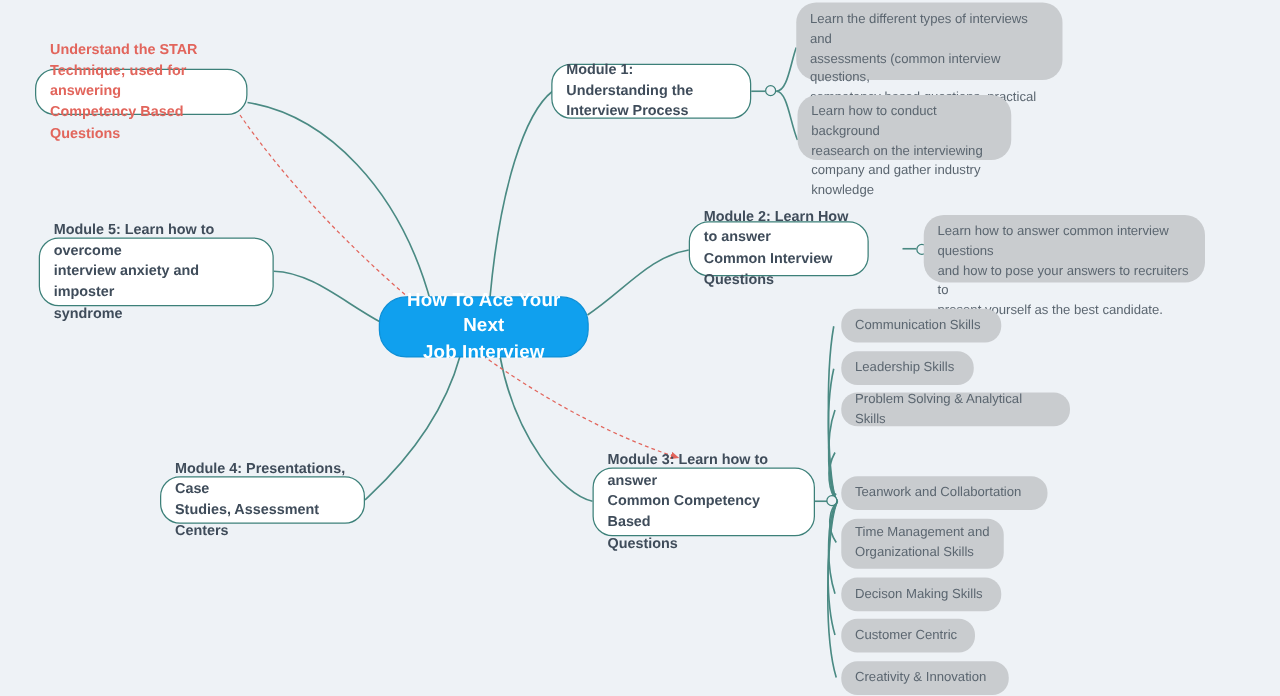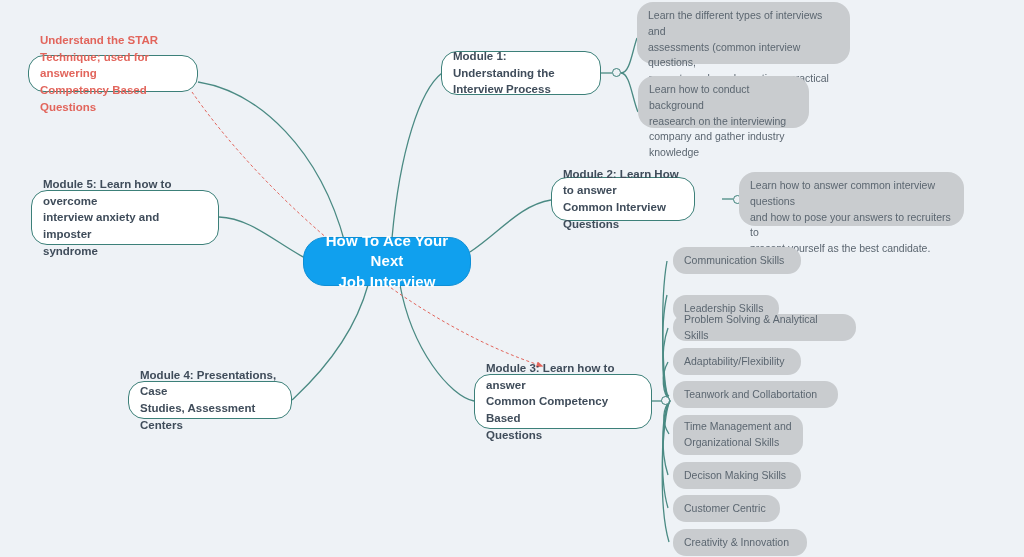--- a/index.html
+++ b/index.html
@@ -202,7 +202,7 @@
     <span class="node-text">Communication Skills</span>
   </div>
 
-  <div class="node node-leaf" style="left:673px; top:295px; width:106px; height:27px;">
+  <div class="node node-leaf" style="left:673px; top:281px; width:106px; height:27px;">
     <span class="node-text">Leadership Skills</span>
   </div>
 

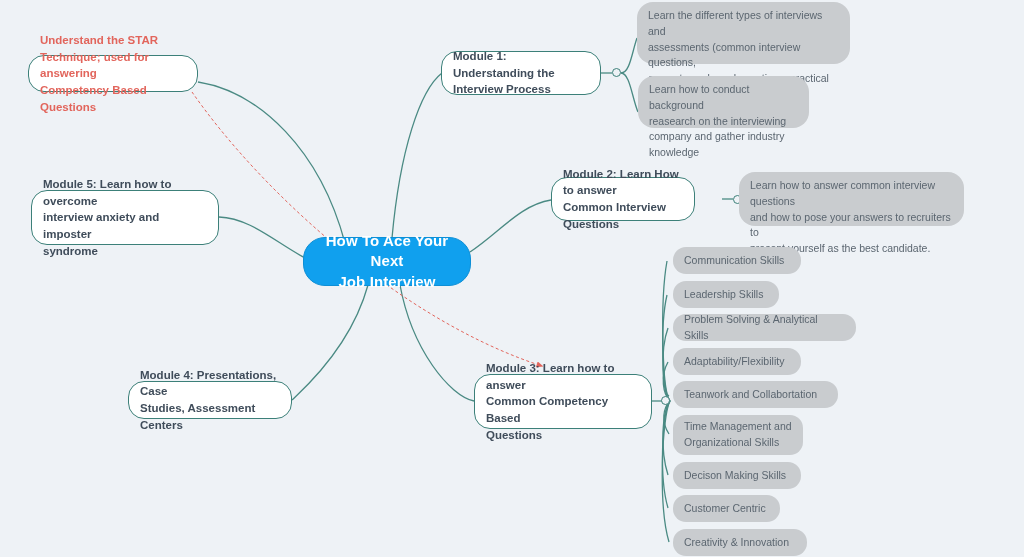--- a/index.html
+++ b/index.html
@@ -210,9 +210,6 @@
     <span class="node-text">Problem Solving &amp; Analytical Skills</span>
   </div>
 
-  <div class="node node-leaf" style="left:673px; top:348px; width:128px; height:27px;">
-    <span class="node-text">Adaptability/Flexibility</span>
-  </div>
 
   <div class="node node-leaf" style="left:673px; top:381px; width:165px; height:27px;">
     <span class="node-text">Teanwork and Collabortation</span>

